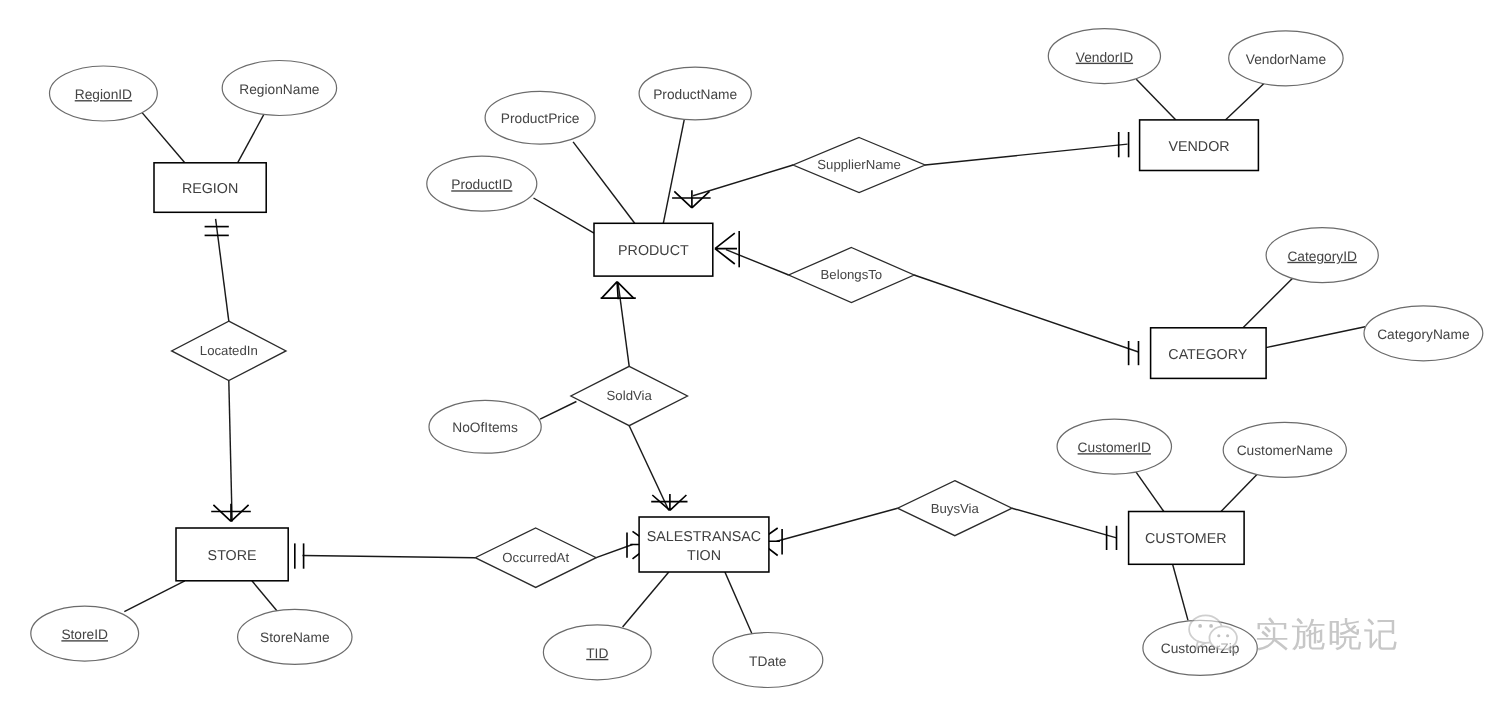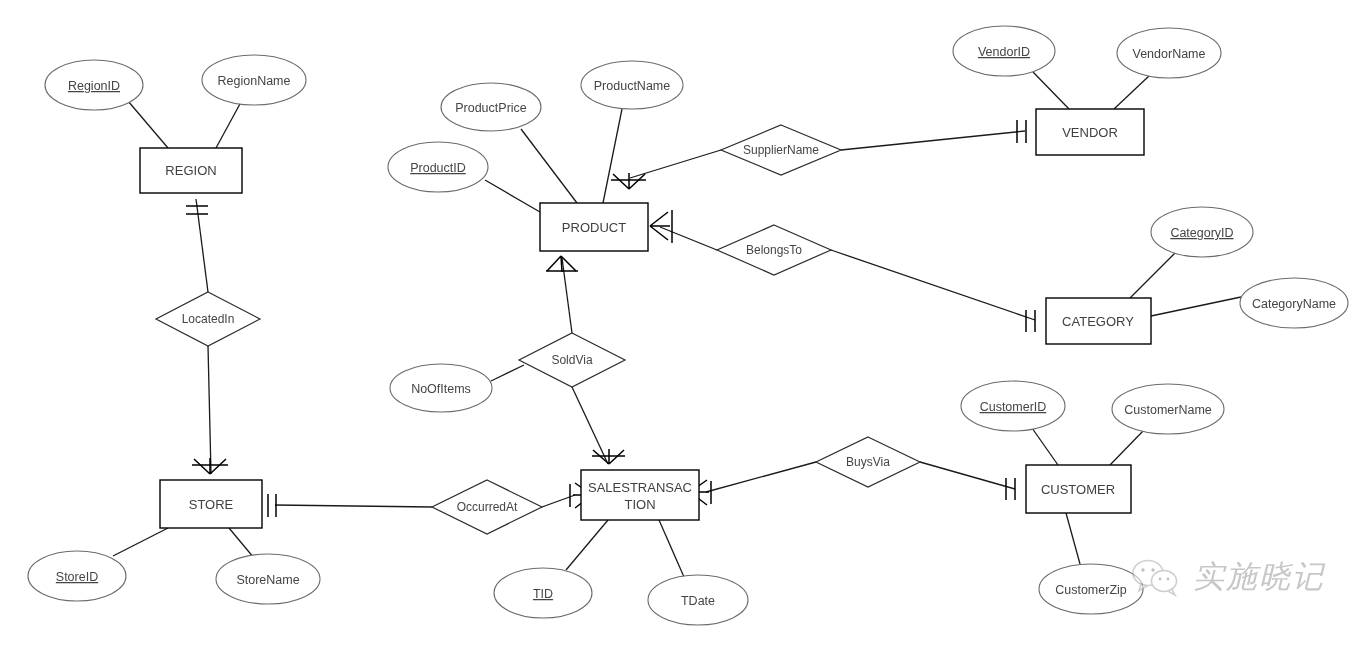--- a/index.html
+++ b/index.html
@@ -22,9 +22,9 @@
   .pk{text-decoration:underline;}
 
   
-  #watermark{position:absolute;left:1128px;top:556px;
-             display:flex;align-items:center;gap:9px;
-             opacity:.55;pointer-events:none;font-style:italic;}
+  #watermark{position:absolute;left:1076px;top:556px;
+             display:flex;gap:9px;
+             opacity:.55;pointer-events:none;}
   #wm-logo{width:56px;height:40px;position:relative;}
   #wm-text{font-size:31px;color:#9a9a9a;letter-spacing:2px;
            font-family:"DejaVu Sans",sans-serif;white-space:nowrap;}

